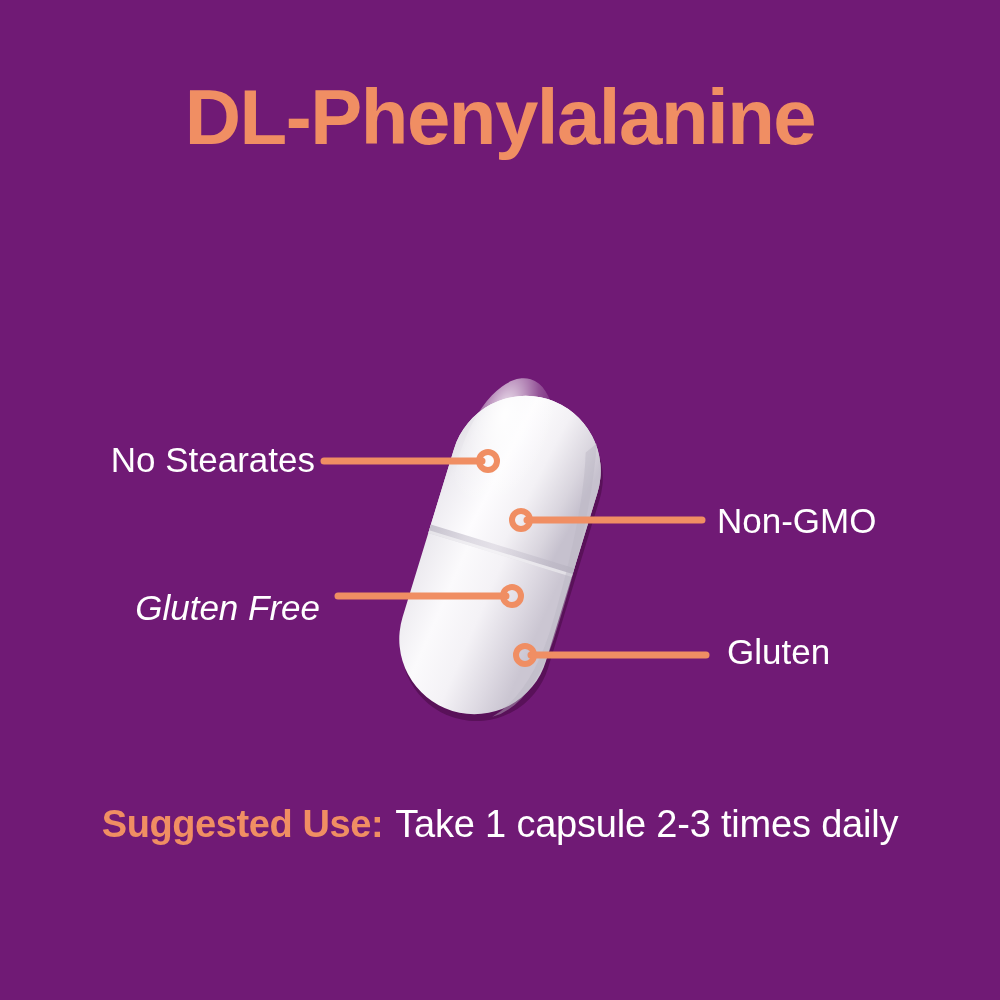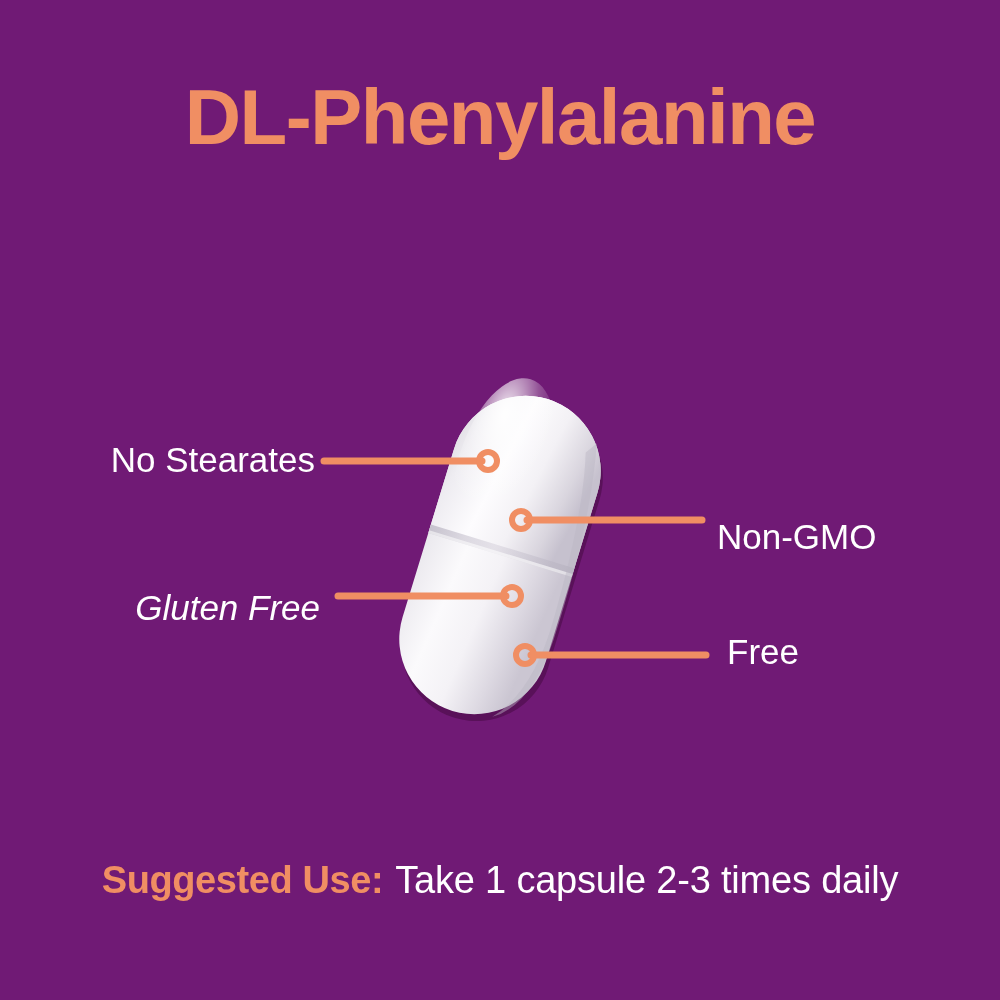--- a/index.html
+++ b/index.html
@@ -63,7 +63,7 @@
   .callout-label.right { text-align:left;  }
 
   #label-no-stearates { left:0px;   width:315px; top:442px; }
-  #label-non-gmo      { left:717px; width:283px; top:519px; }
+  #label-non-gmo      { left:717px; width:283px; top:503px; }
   #label-gluten-free  { left:0px;   width:320px; top:590px;font-style:italic; }
   #label-vegan        { left:727px; width:273px; top:634px; }
 

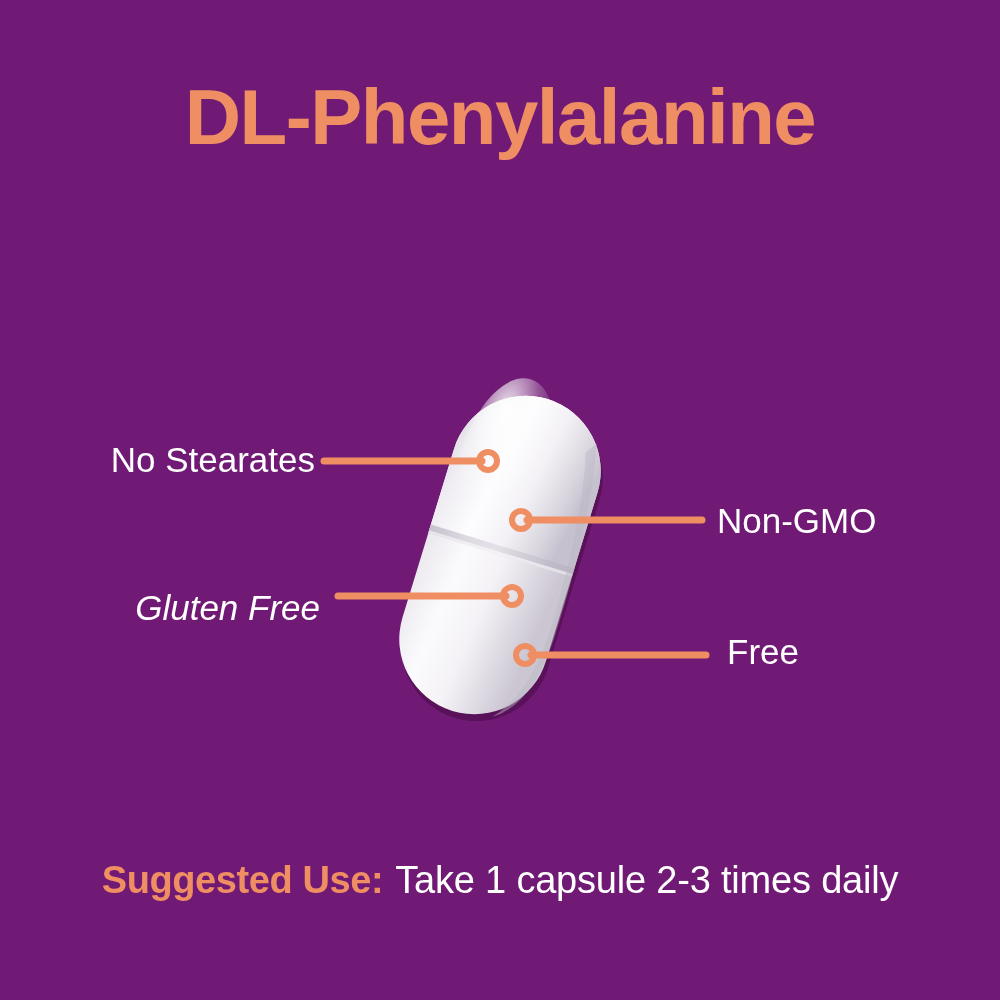--- a/index.html
+++ b/index.html
@@ -177,7 +177,7 @@
 
   <div class="callout-label left" id="label-gluten-free">Gluten Free</div>
 
-  <div class="callout-label right" id="label-vegan">Free</div>
+  <div class="callout-label right" id="label-vegan">Gluten</div>
 
   <div id="suggested-use-block">
     <span id="suggested-use-heading">Suggested Use:</span><span style="display:inline-block;width:12px"></span><span id="suggested-use-text">Take 1 capsule 2-3 times daily</span>

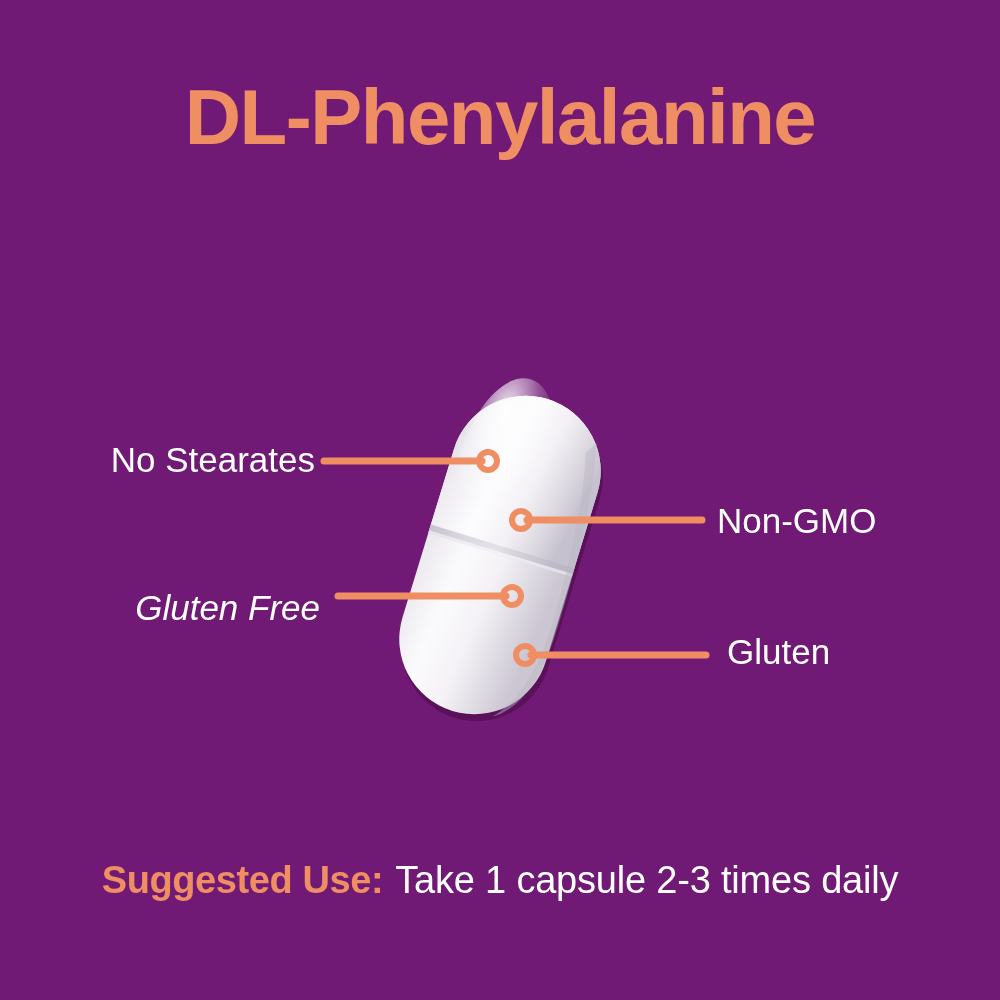--- a/index.html
+++ b/index.html
@@ -70,7 +70,7 @@
   
   #suggested-use-block {
     position:absolute;
-    left:50px; top:856px; width:900px;
+    left:50px; top:800px; width:900px;
     text-align:center;
     line-height:1.28;
   }

